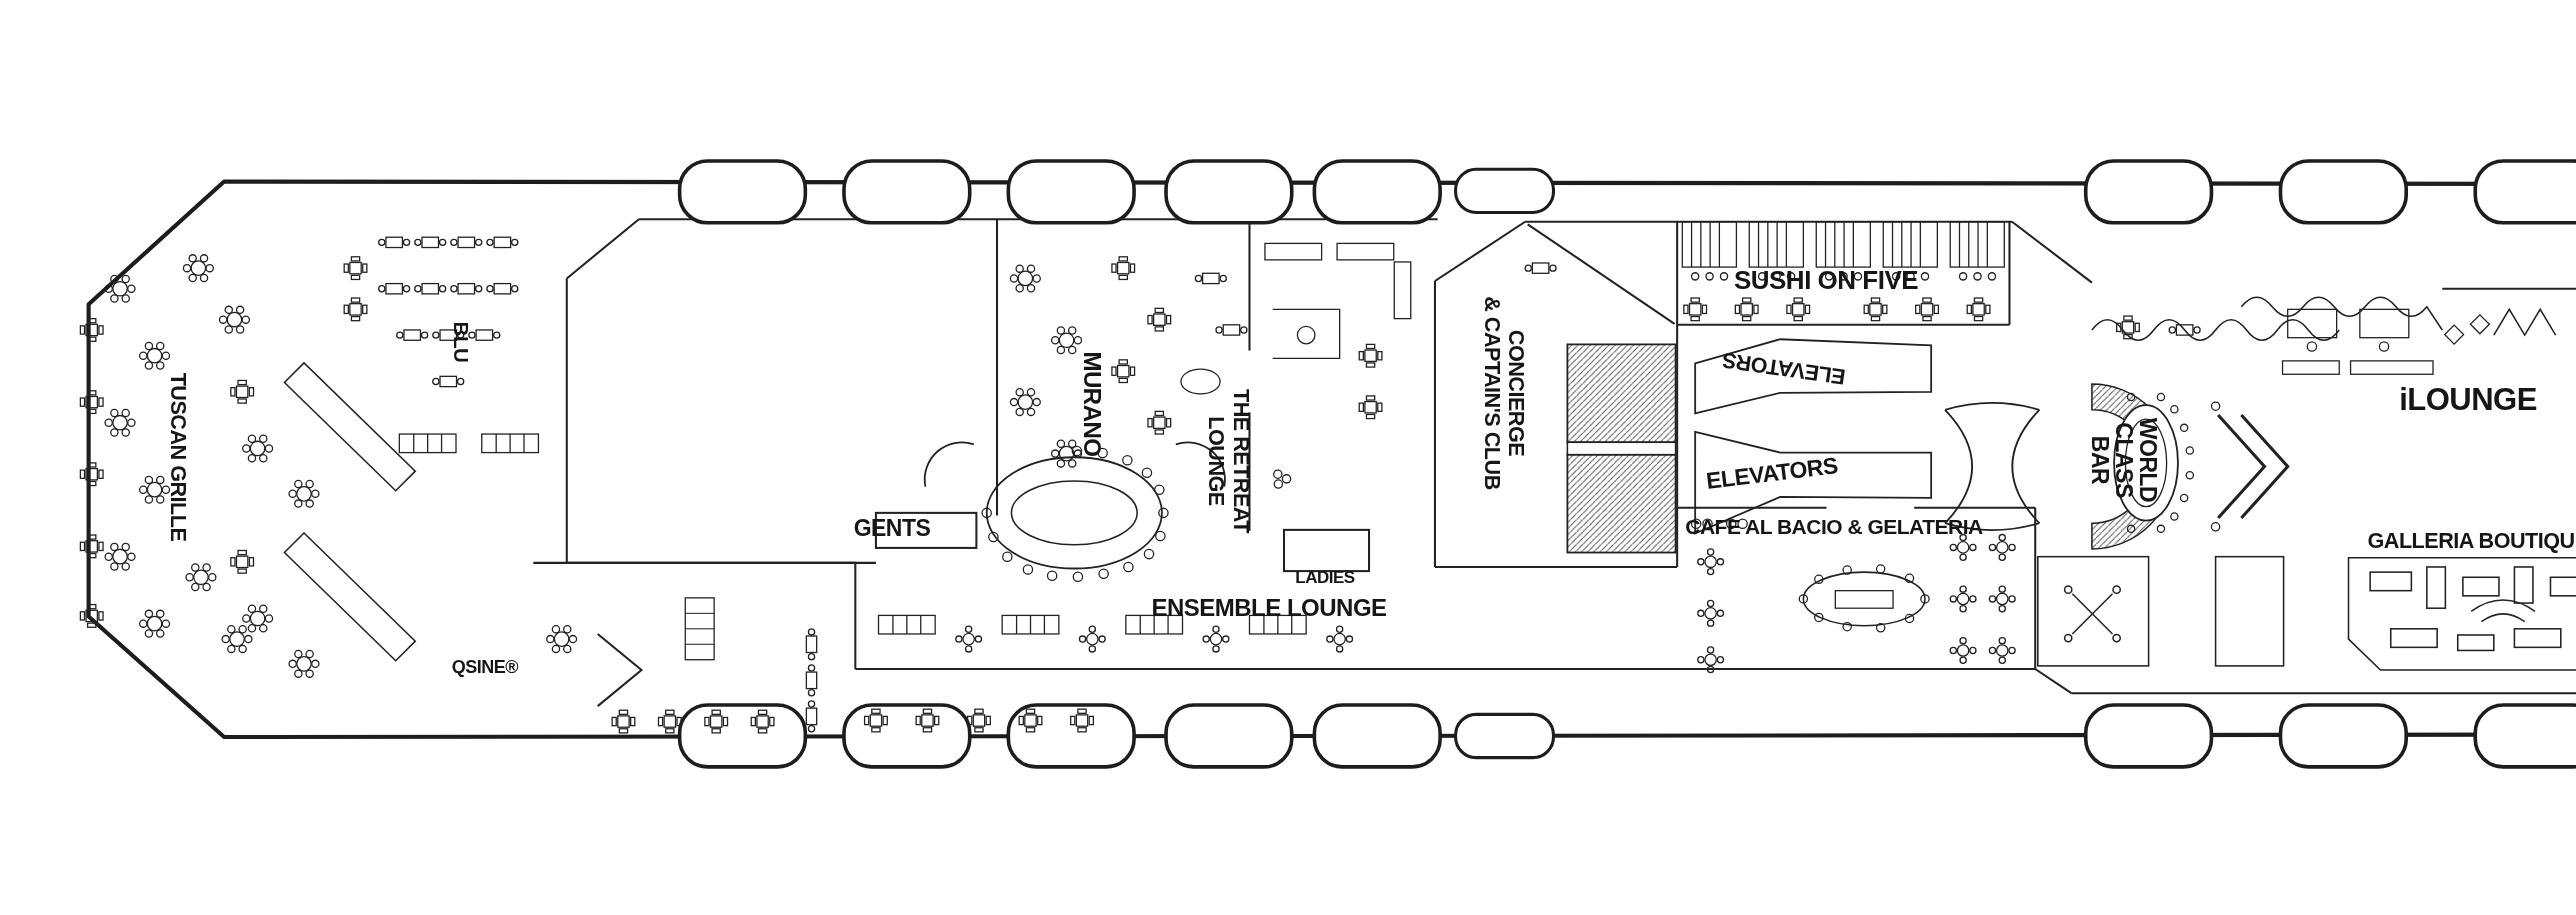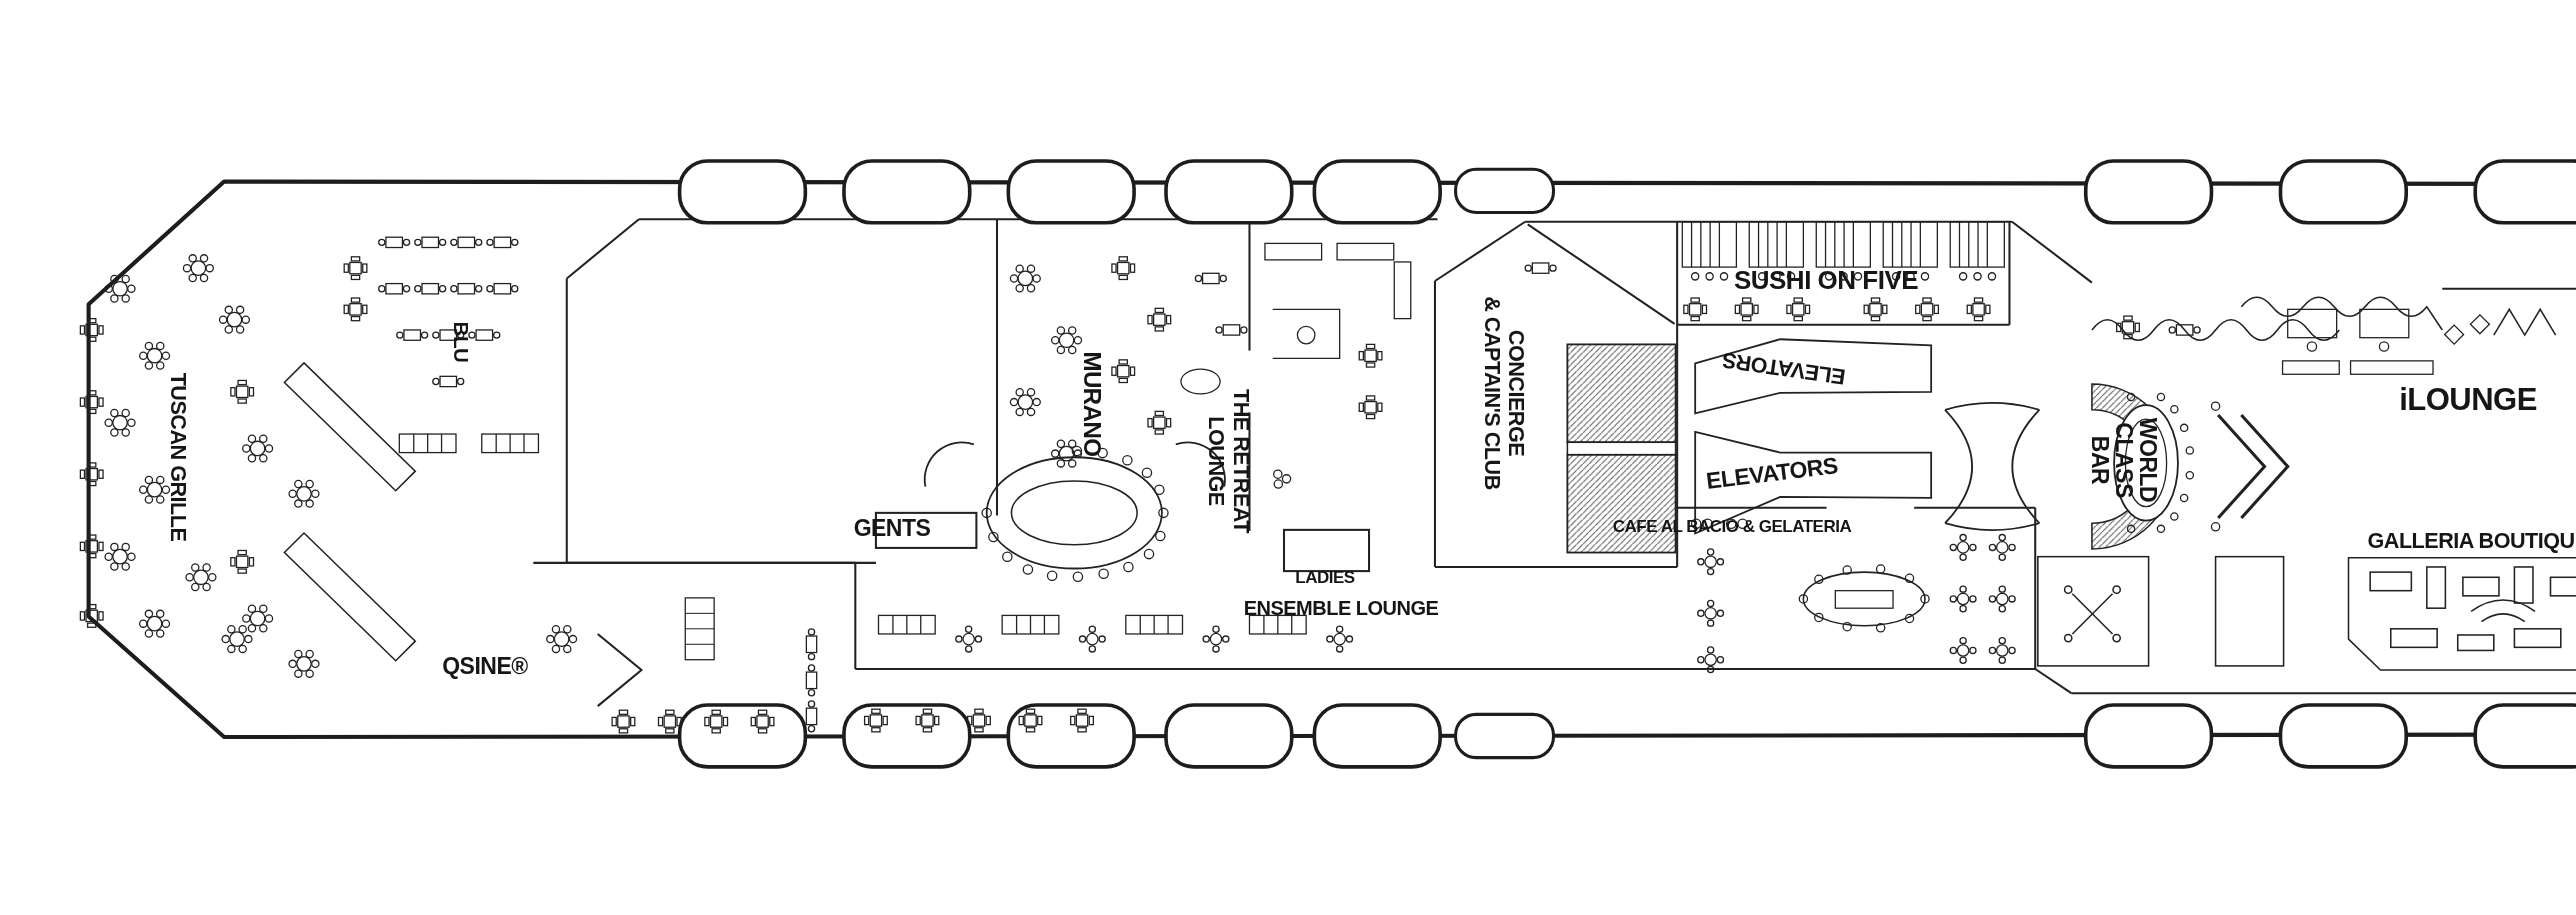--- a/index.html
+++ b/index.html
@@ -536,7 +536,7 @@
 <div class="lbl" style="left:1826px;top:281px;font-size:26px">SUSHI ON FIVE</div>
 <div class="lbl flip" style="left:1784px;top:368px;font-size:21.6px">ELEVATORS</div>
 <div class="lbl tilt" style="left:1772px;top:474px;font-size:23px">ELEVATORS</div>
-<div class="lbl" style="left:1732px;top:527px;font-size:17px">CAFE AL BACIO &amp; GELATERIA</div>
+<div class="lbl" style="left:1834px;top:527px;font-size:21px">CAFE AL BACIO &amp; GELATERIA</div>
 <div class="lbl v" style="left:2124px;top:460px;font-size:23px;line-height:1.05">WORLD
 CLASS
 BAR</div>

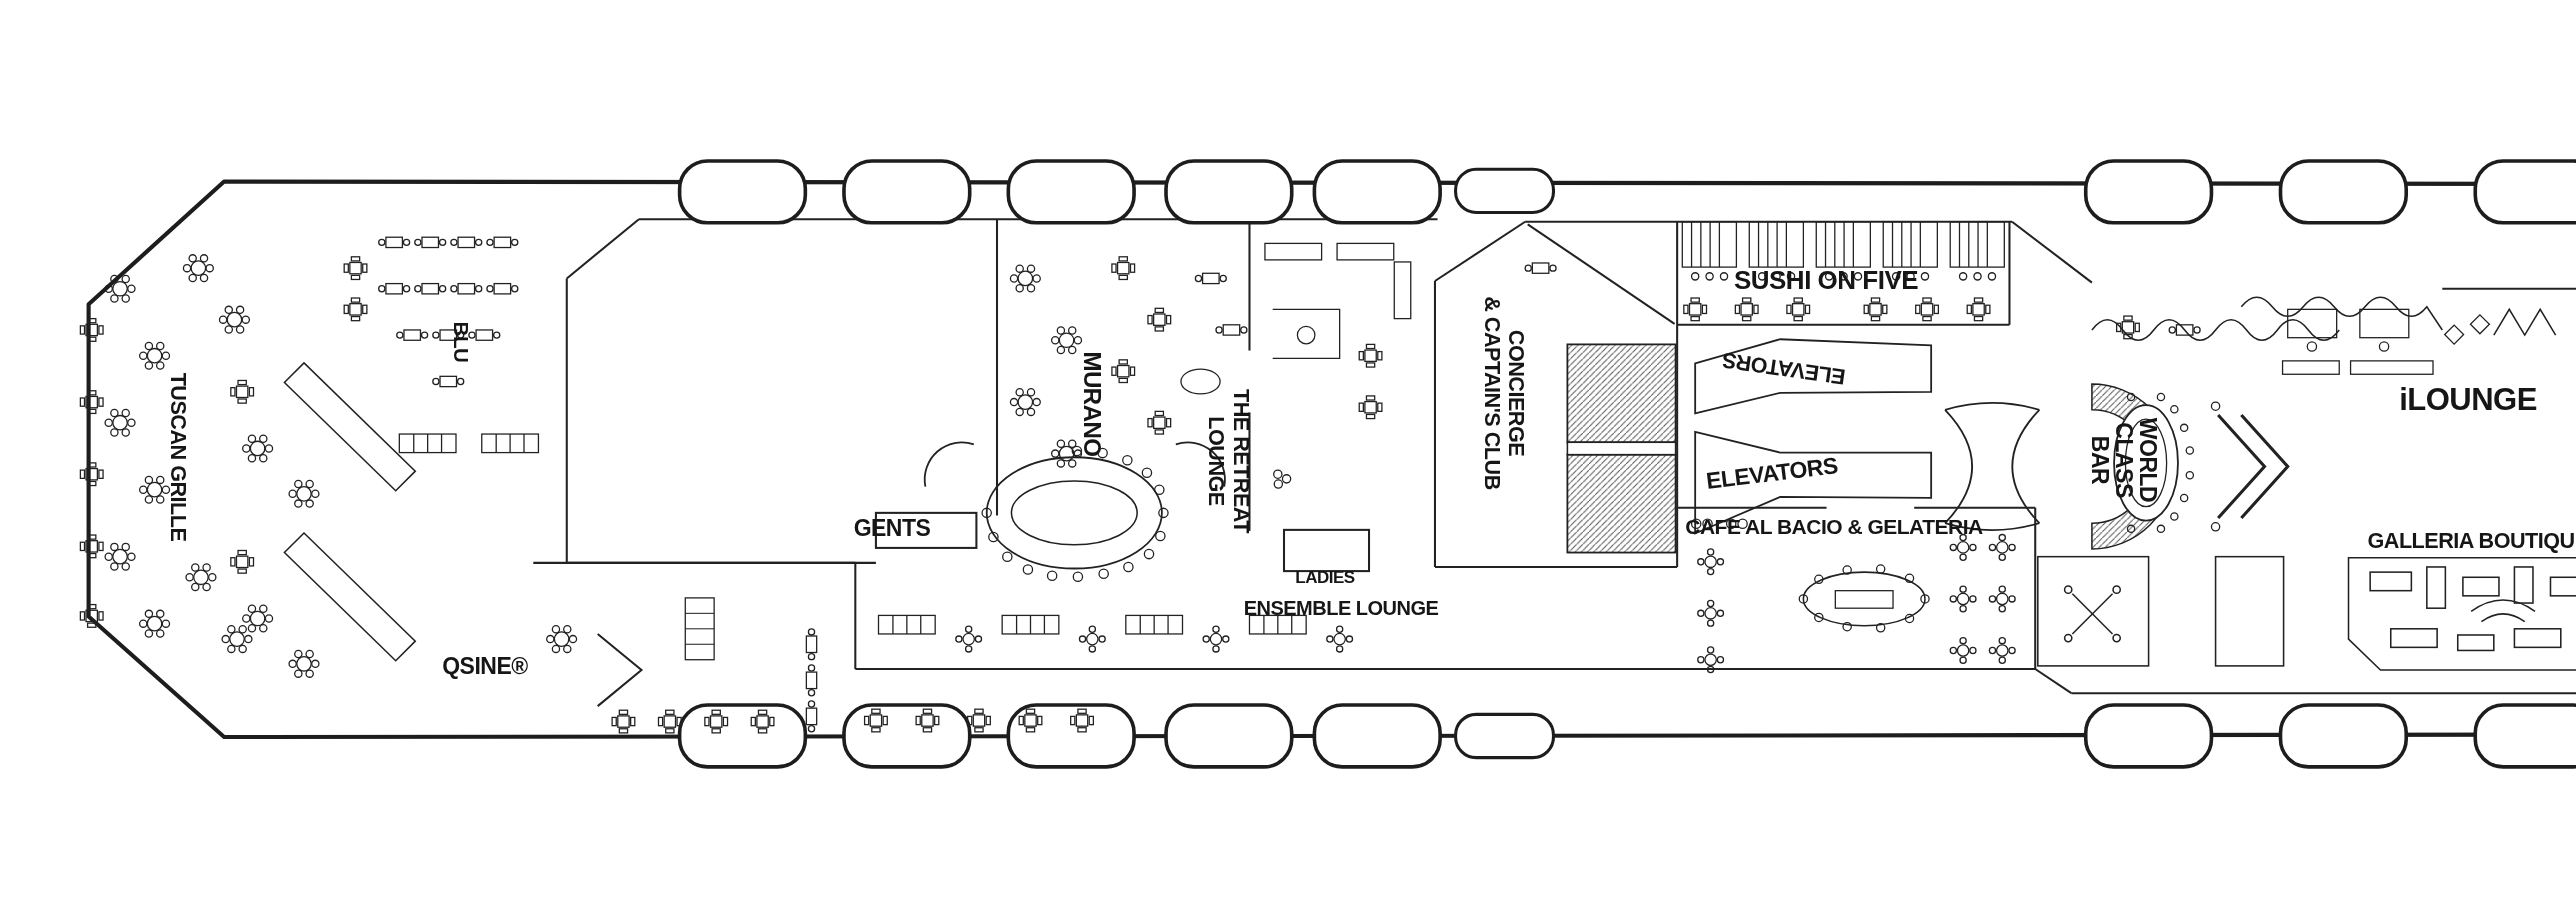--- a/index.html
+++ b/index.html
@@ -530,7 +530,7 @@
 <div class="lbl v" style="left:1229px;top:461px;font-size:21.6px;line-height:1.18">THE RETREAT
 LOUNGE</div>
 <div class="lbl" style="left:1325px;top:578px;font-size:17px">LADIES</div>
-<div class="lbl" style="left:1341px;top:608px;font-size:20px">ENSEMBLE LOUNGE</div>
+<div class="lbl" style="left:1269px;top:608px;font-size:24px">ENSEMBLE LOUNGE</div>
 <div class="lbl v" style="left:1504px;top:393px;font-size:21.6px;line-height:1.1">CONCIERGE
 &amp; CAPTAIN'S CLUB</div>
 <div class="lbl" style="left:1826px;top:281px;font-size:26px">SUSHI ON FIVE</div>

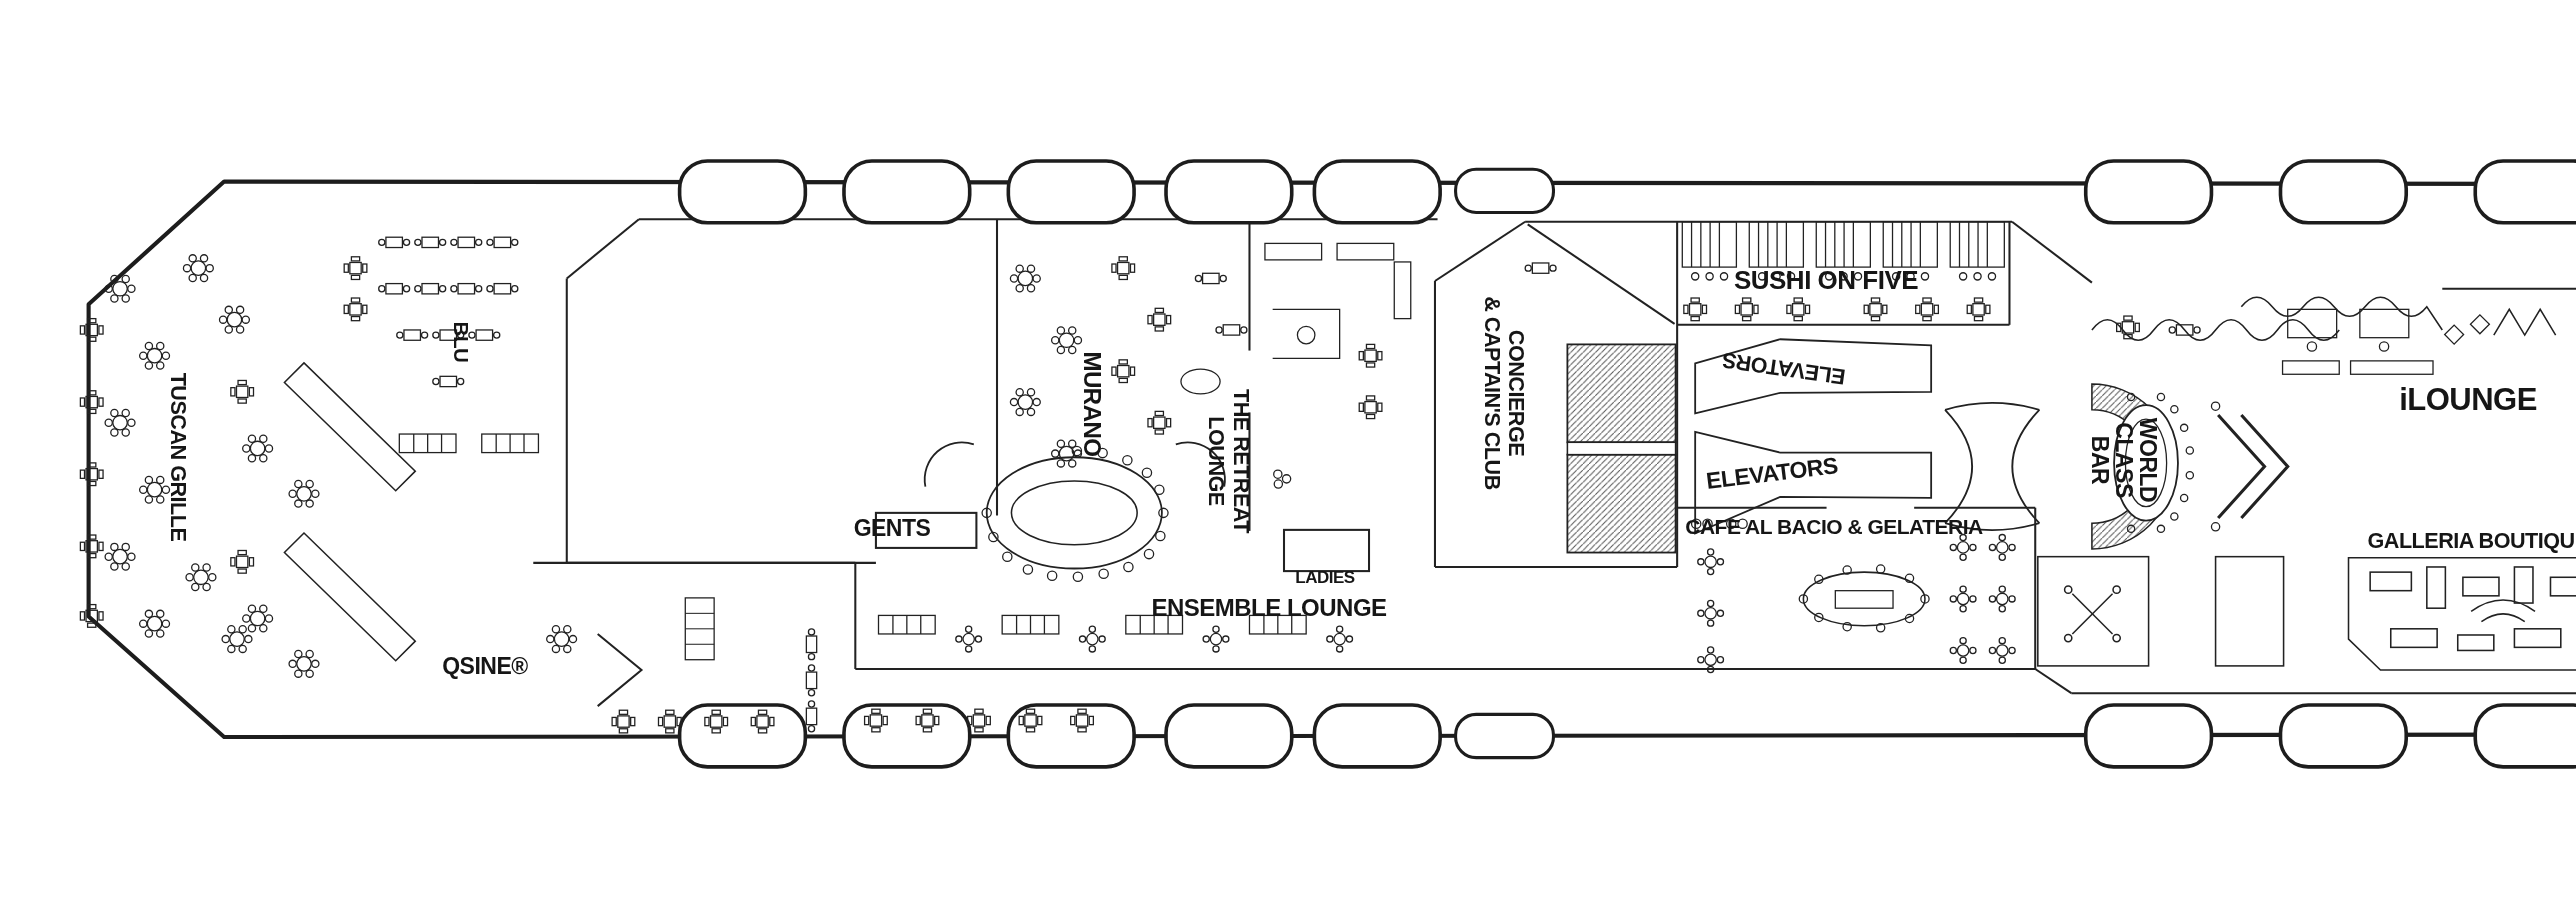--- a/index.html
+++ b/index.html
@@ -524,7 +524,7 @@
 
 <div class="lbl v" style="left:178px;top:457px;font-size:21.6px">TUSCAN GRILLE</div>
 <div class="lbl v" style="left:461px;top:342px;font-size:20.6px">BLU</div>
-<div class="lbl" style="left:485px;top:667px;font-size:23px">QSINE®</div>
+<div class="lbl" style="left:485px;top:667px;font-size:18px">QSINE®</div>
 <div class="lbl" style="left:892px;top:529px;font-size:23px">GENTS</div>
 <div class="lbl v" style="left:1092px;top:404px;font-size:24px">MURANO</div>
 <div class="lbl v" style="left:1229px;top:461px;font-size:21.6px;line-height:1.18">THE RETREAT

